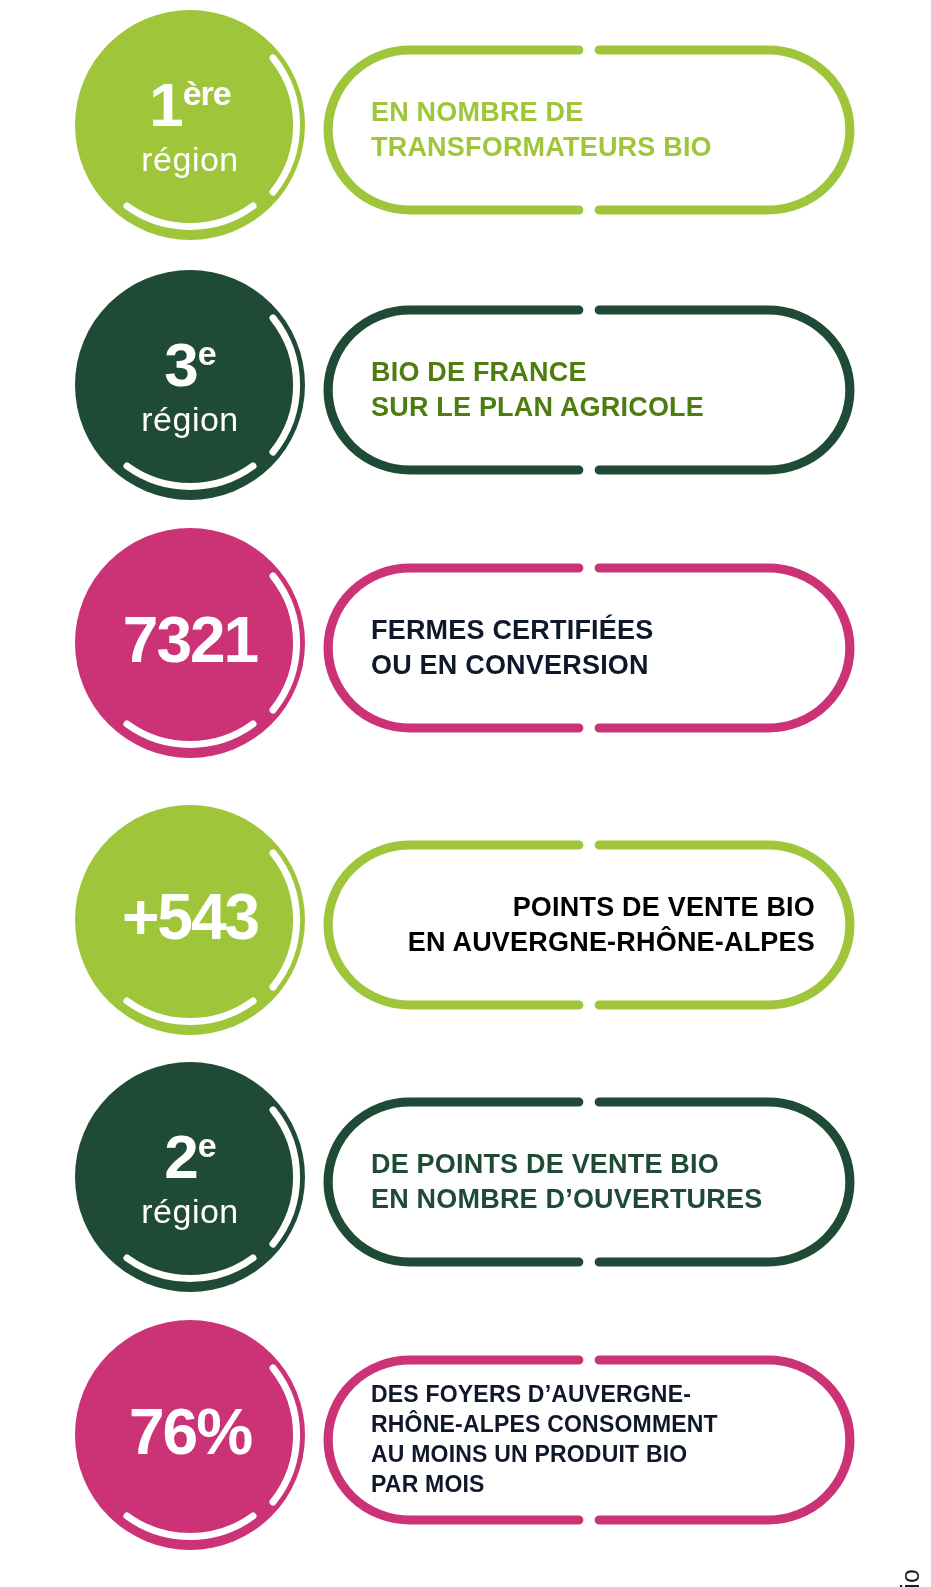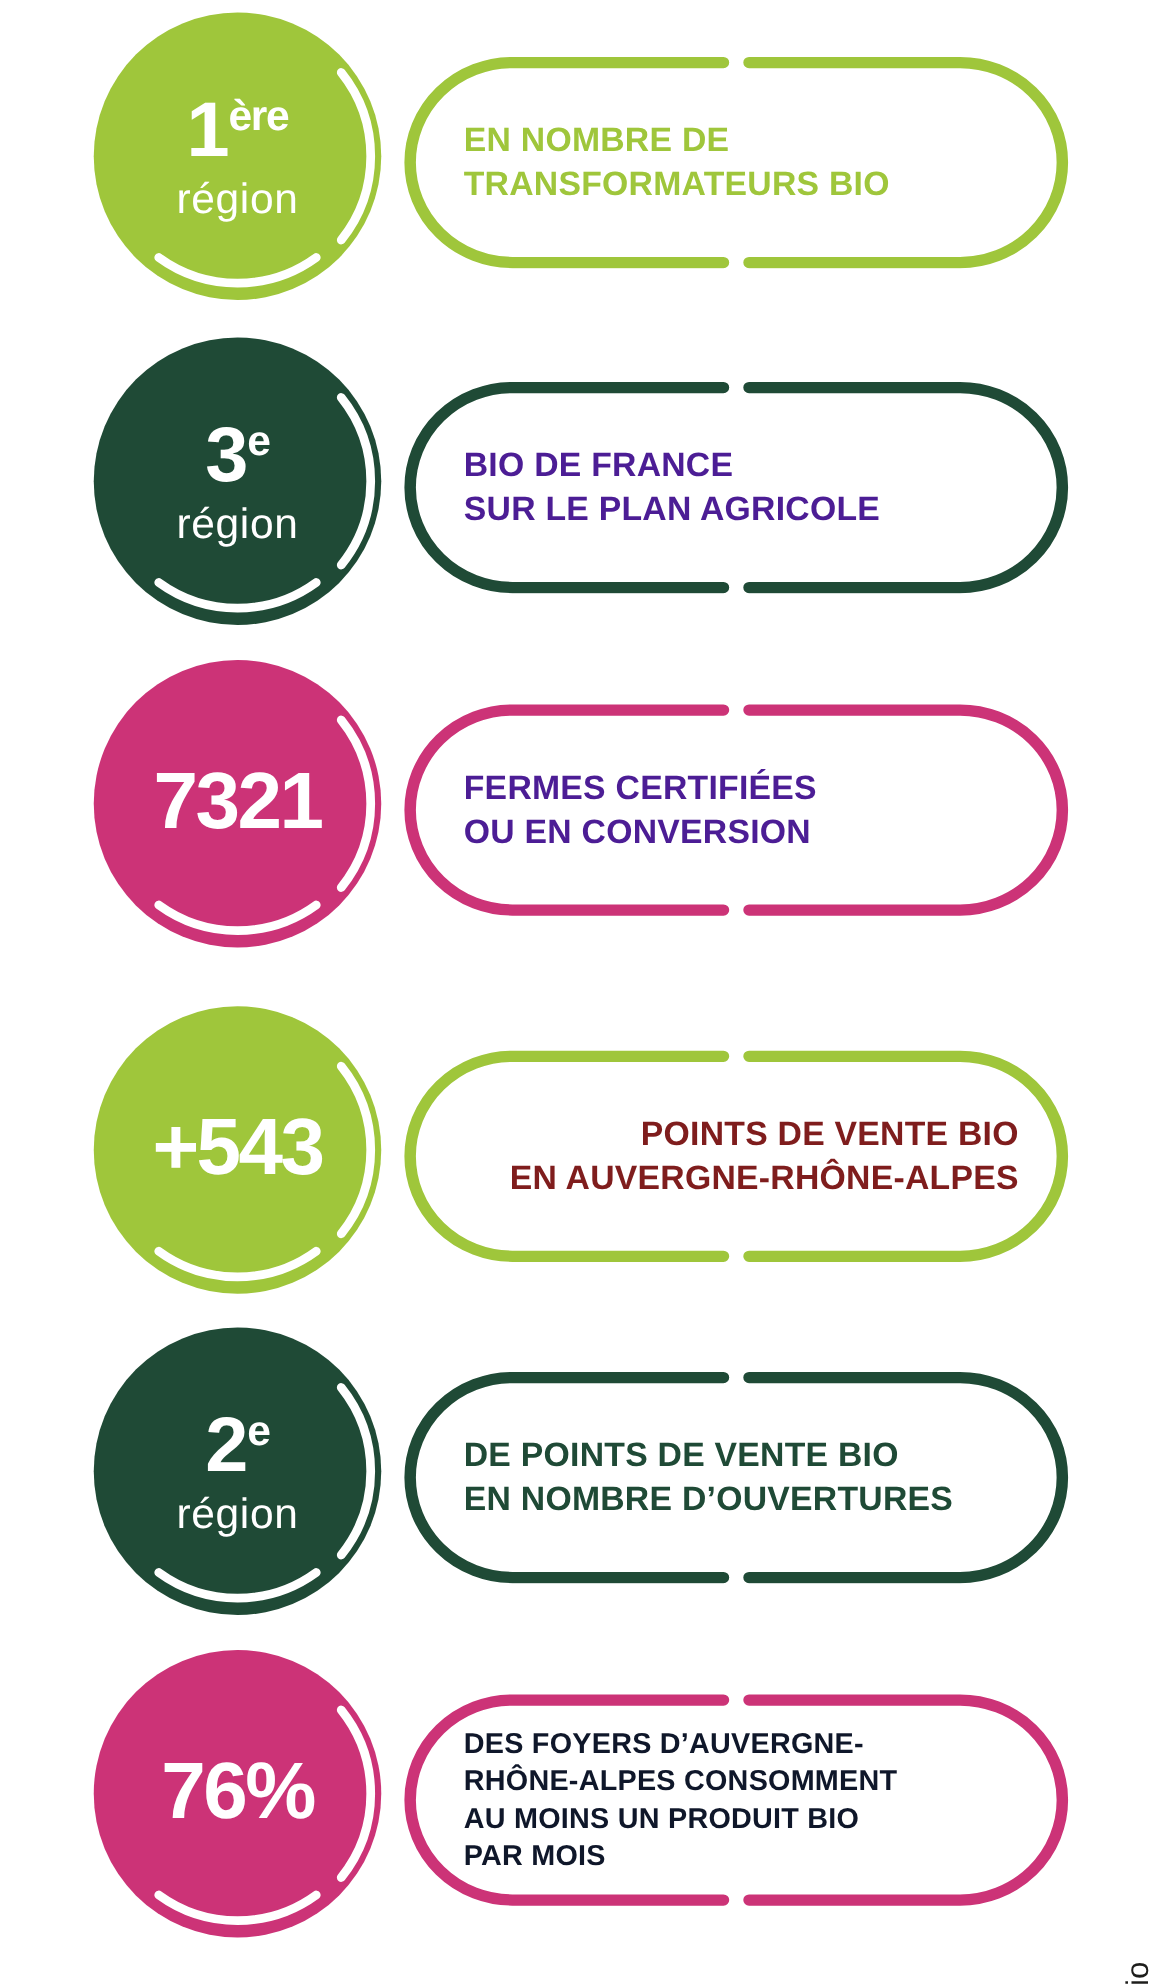--- a/index.html
+++ b/index.html
@@ -193,7 +193,7 @@
         <path d="M 250 5 L 85 5 A 80 80 0 0 0 85 165 L 250 165" fill="none" stroke="#1F4A36" stroke-width="9" stroke-linecap="round"></path>
         <path d="M 270 5 L 435 5 A 80 80 0 0 1 435 165 L 270 165" fill="none" stroke="#1F4A36" stroke-width="9" stroke-linecap="round"></path>
       </svg>
-      <div class="pill-text" style="color:#4c1d95;">
+      <div class="pill-text" style="color:#4d7c0f;">
         <div>BIO DE FRANCE</div>
         <div>SUR LE PLAN AGRICOLE</div>
       </div>

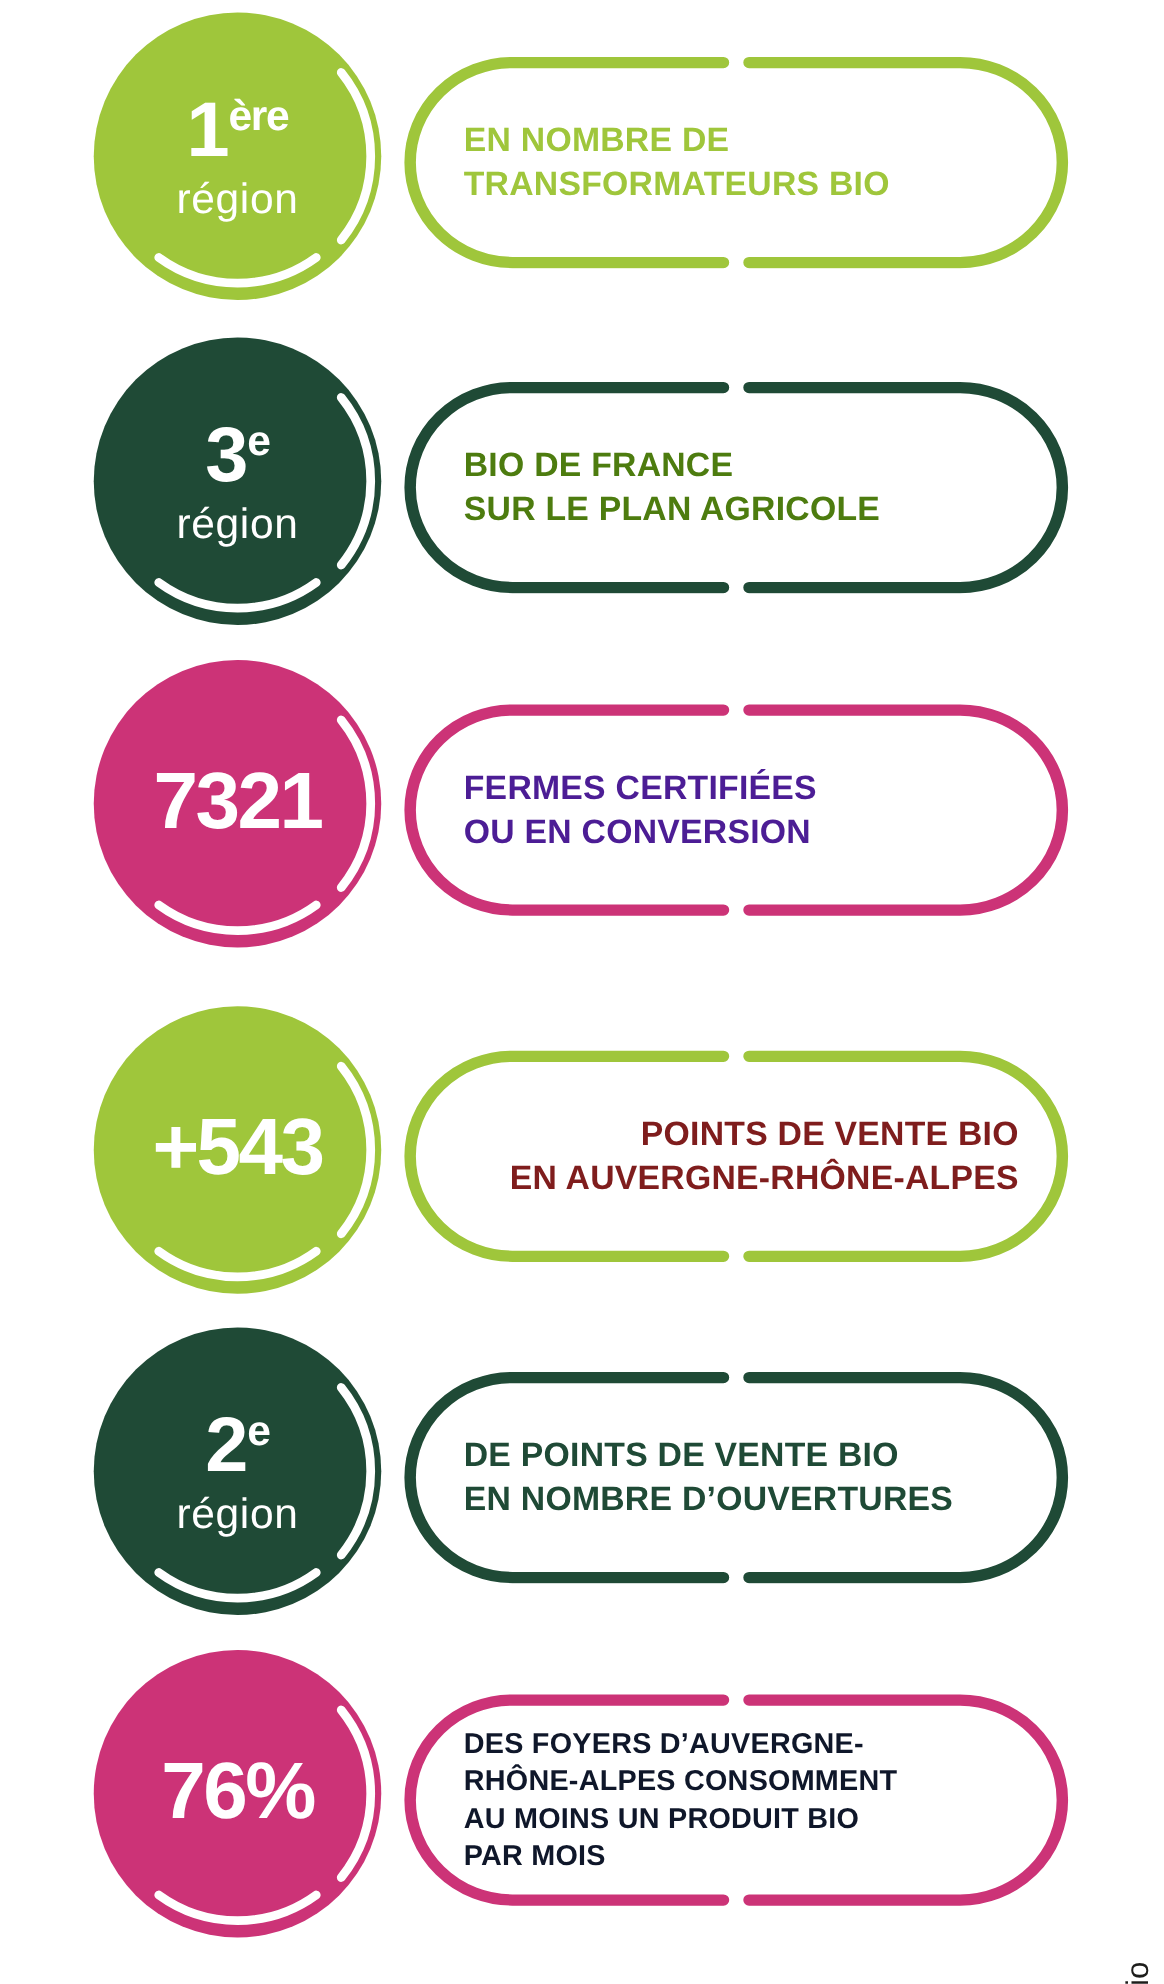--- a/index.html
+++ b/index.html
@@ -220,7 +220,7 @@
         <path d="M 250 5 L 85 5 A 80 80 0 0 0 85 165 L 250 165" fill="none" stroke="#CC3377" stroke-width="9" stroke-linecap="round"></path>
         <path d="M 270 5 L 435 5 A 80 80 0 0 1 435 165 L 270 165" fill="none" stroke="#CC3377" stroke-width="9" stroke-linecap="round"></path>
       </svg>
-      <div class="pill-text" style="color:#4c1d95;">
+      <div class="pill-text" style="color:#0f172a;">
         <div>FERMES CERTIFIÉES</div>
         <div>OU EN CONVERSION</div>
       </div>

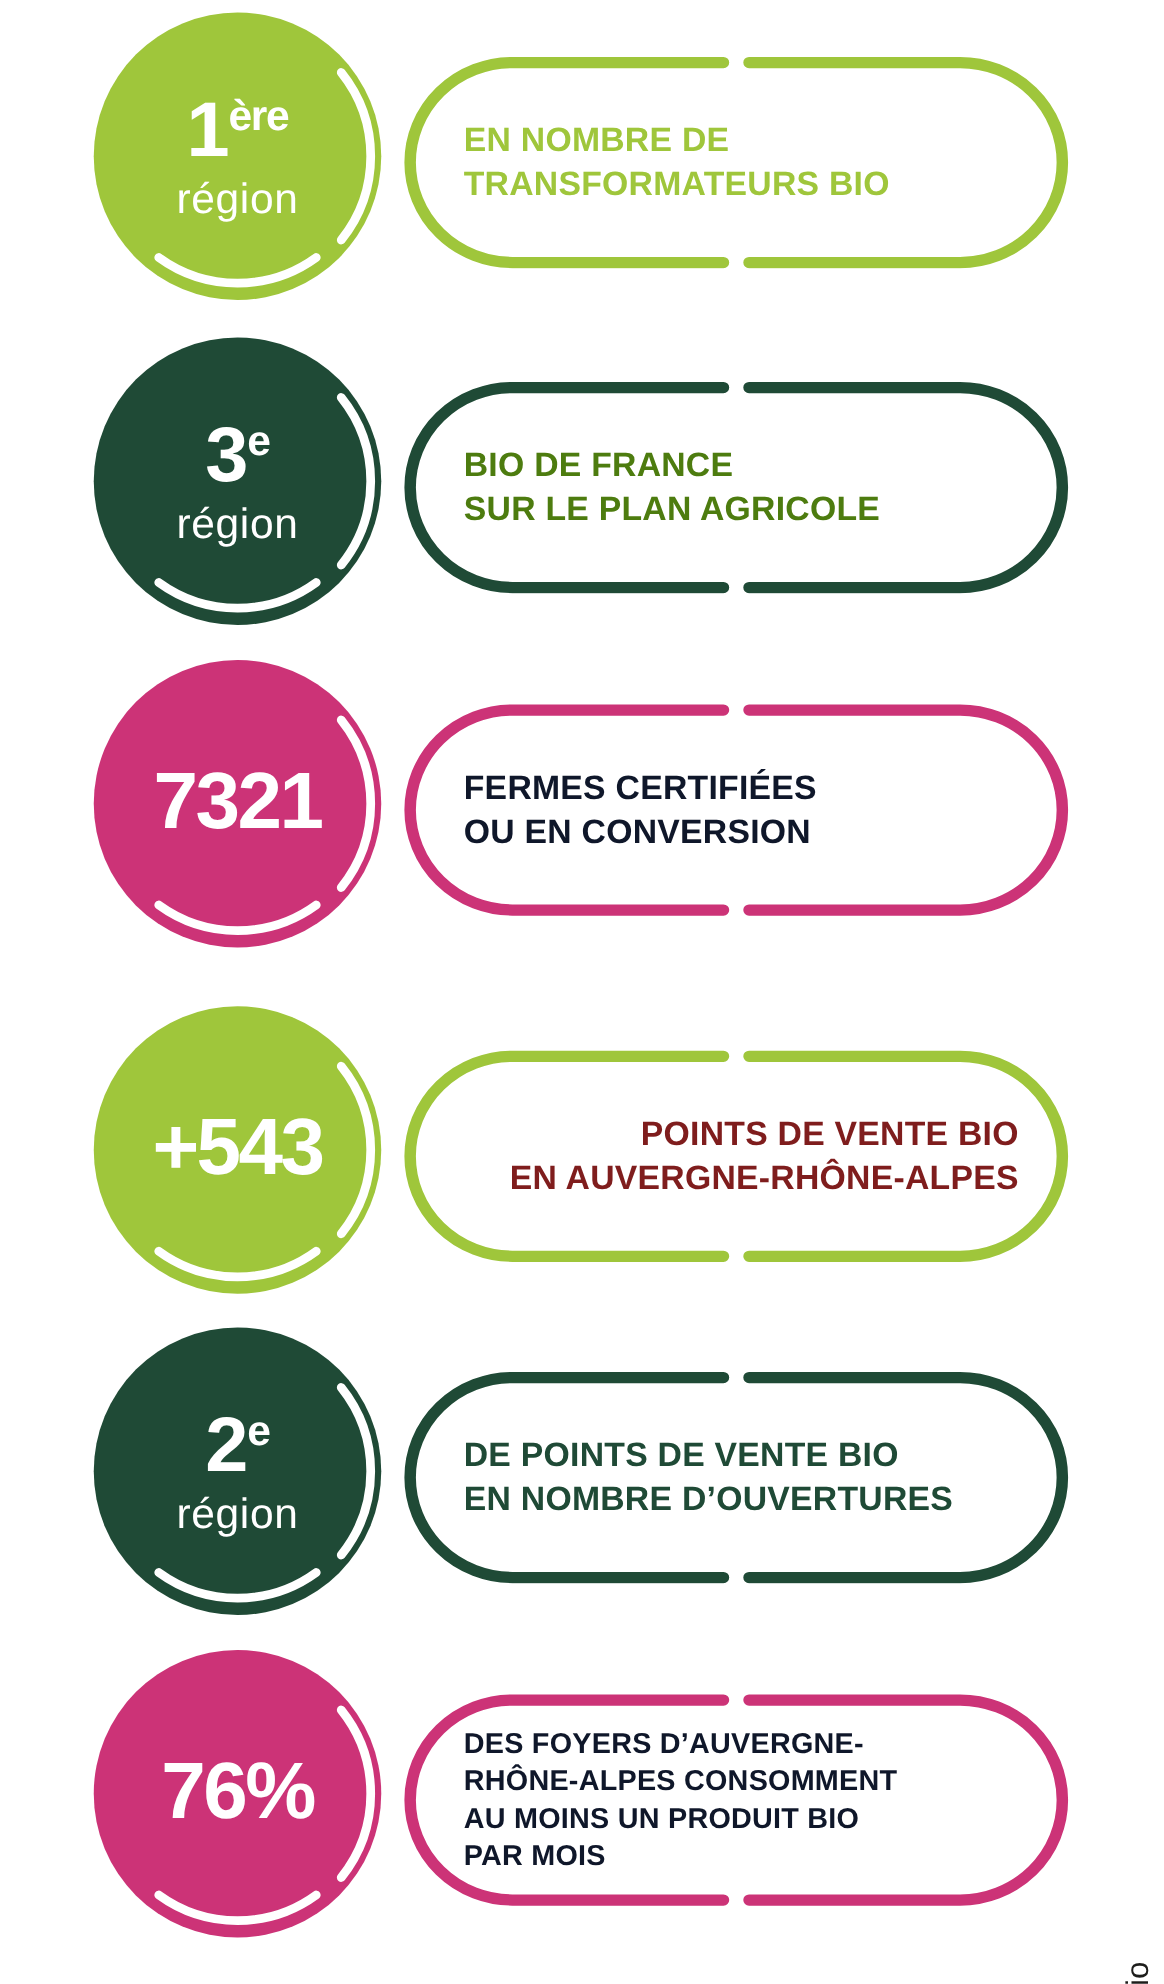--- a/index.html
+++ b/index.html
@@ -247,7 +247,7 @@
         <path d="M 250 5 L 85 5 A 80 80 0 0 0 85 165 L 250 165" fill="none" stroke="#9FC63B" stroke-width="9" stroke-linecap="round"></path>
         <path d="M 270 5 L 435 5 A 80 80 0 0 1 435 165 L 270 165" fill="none" stroke="#9FC63B" stroke-width="9" stroke-linecap="round"></path>
       </svg>
-      <div class="pill-text" style="color:#7f1d1d;">
+      <div class="pill-text" style="color:#000000;">
         <div>POINTS DE VENTE BIO</div>
         <div>EN AUVERGNE-RHÔNE-ALPES</div>
       </div>

